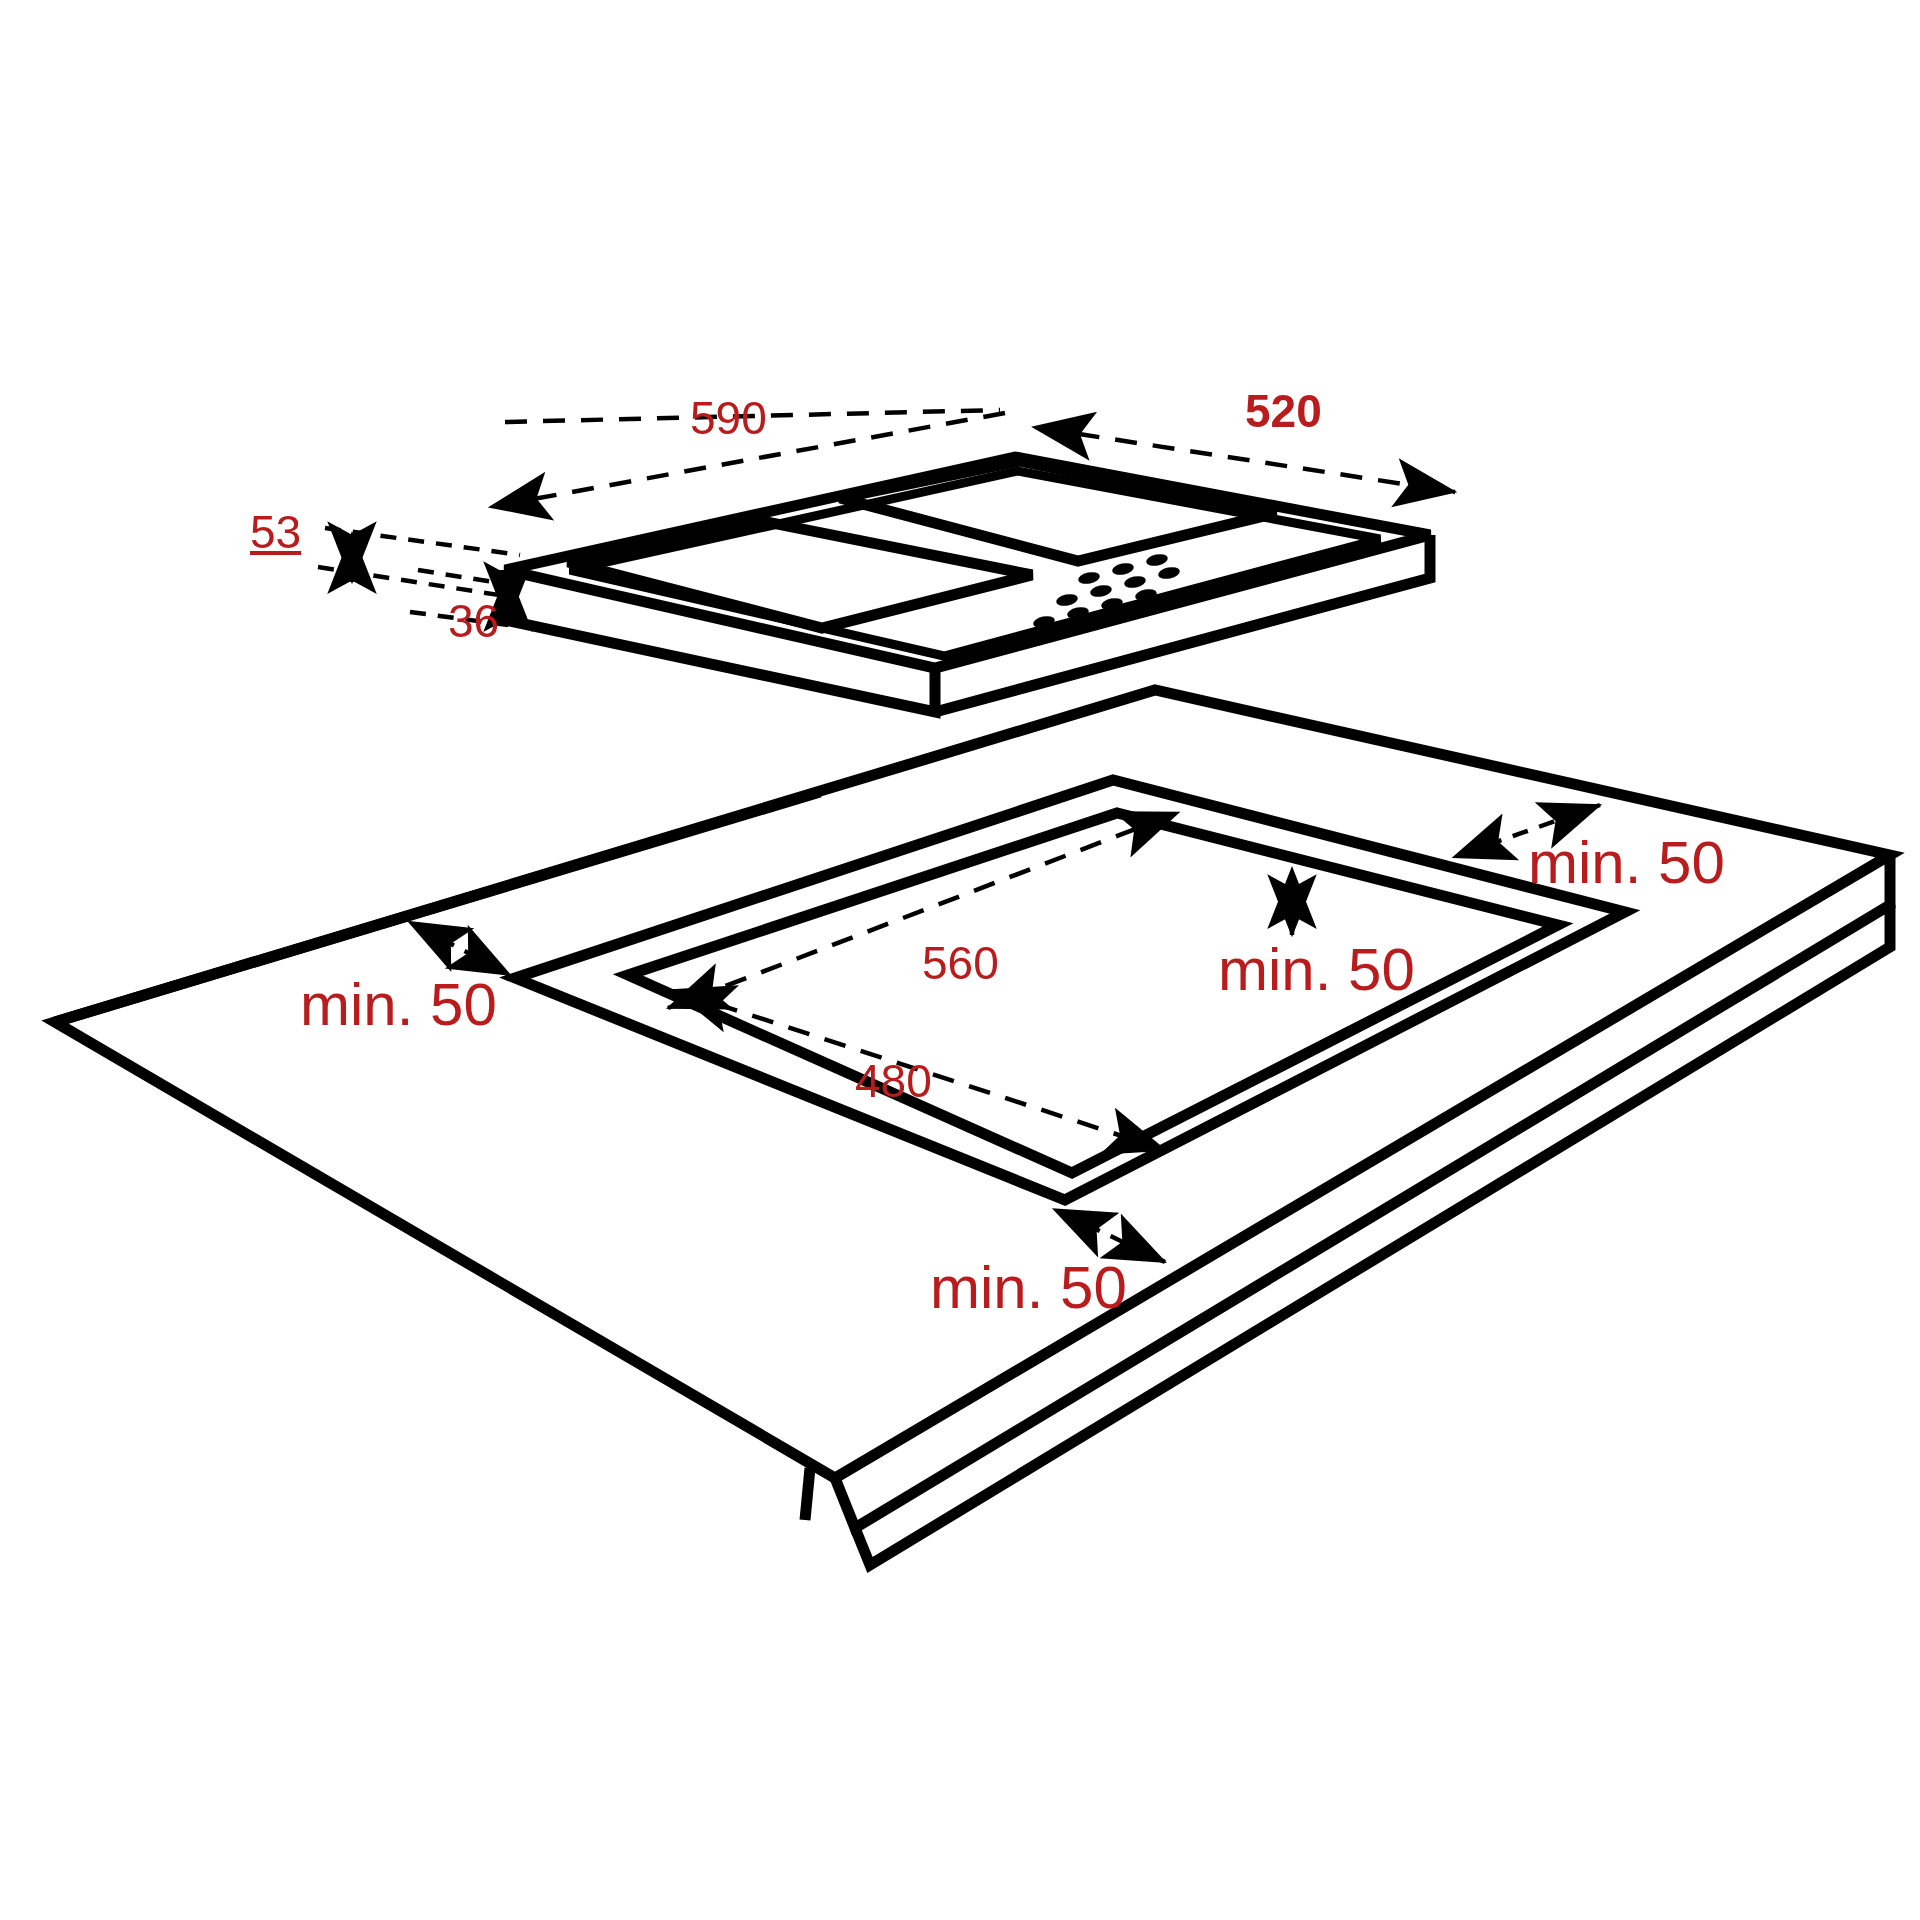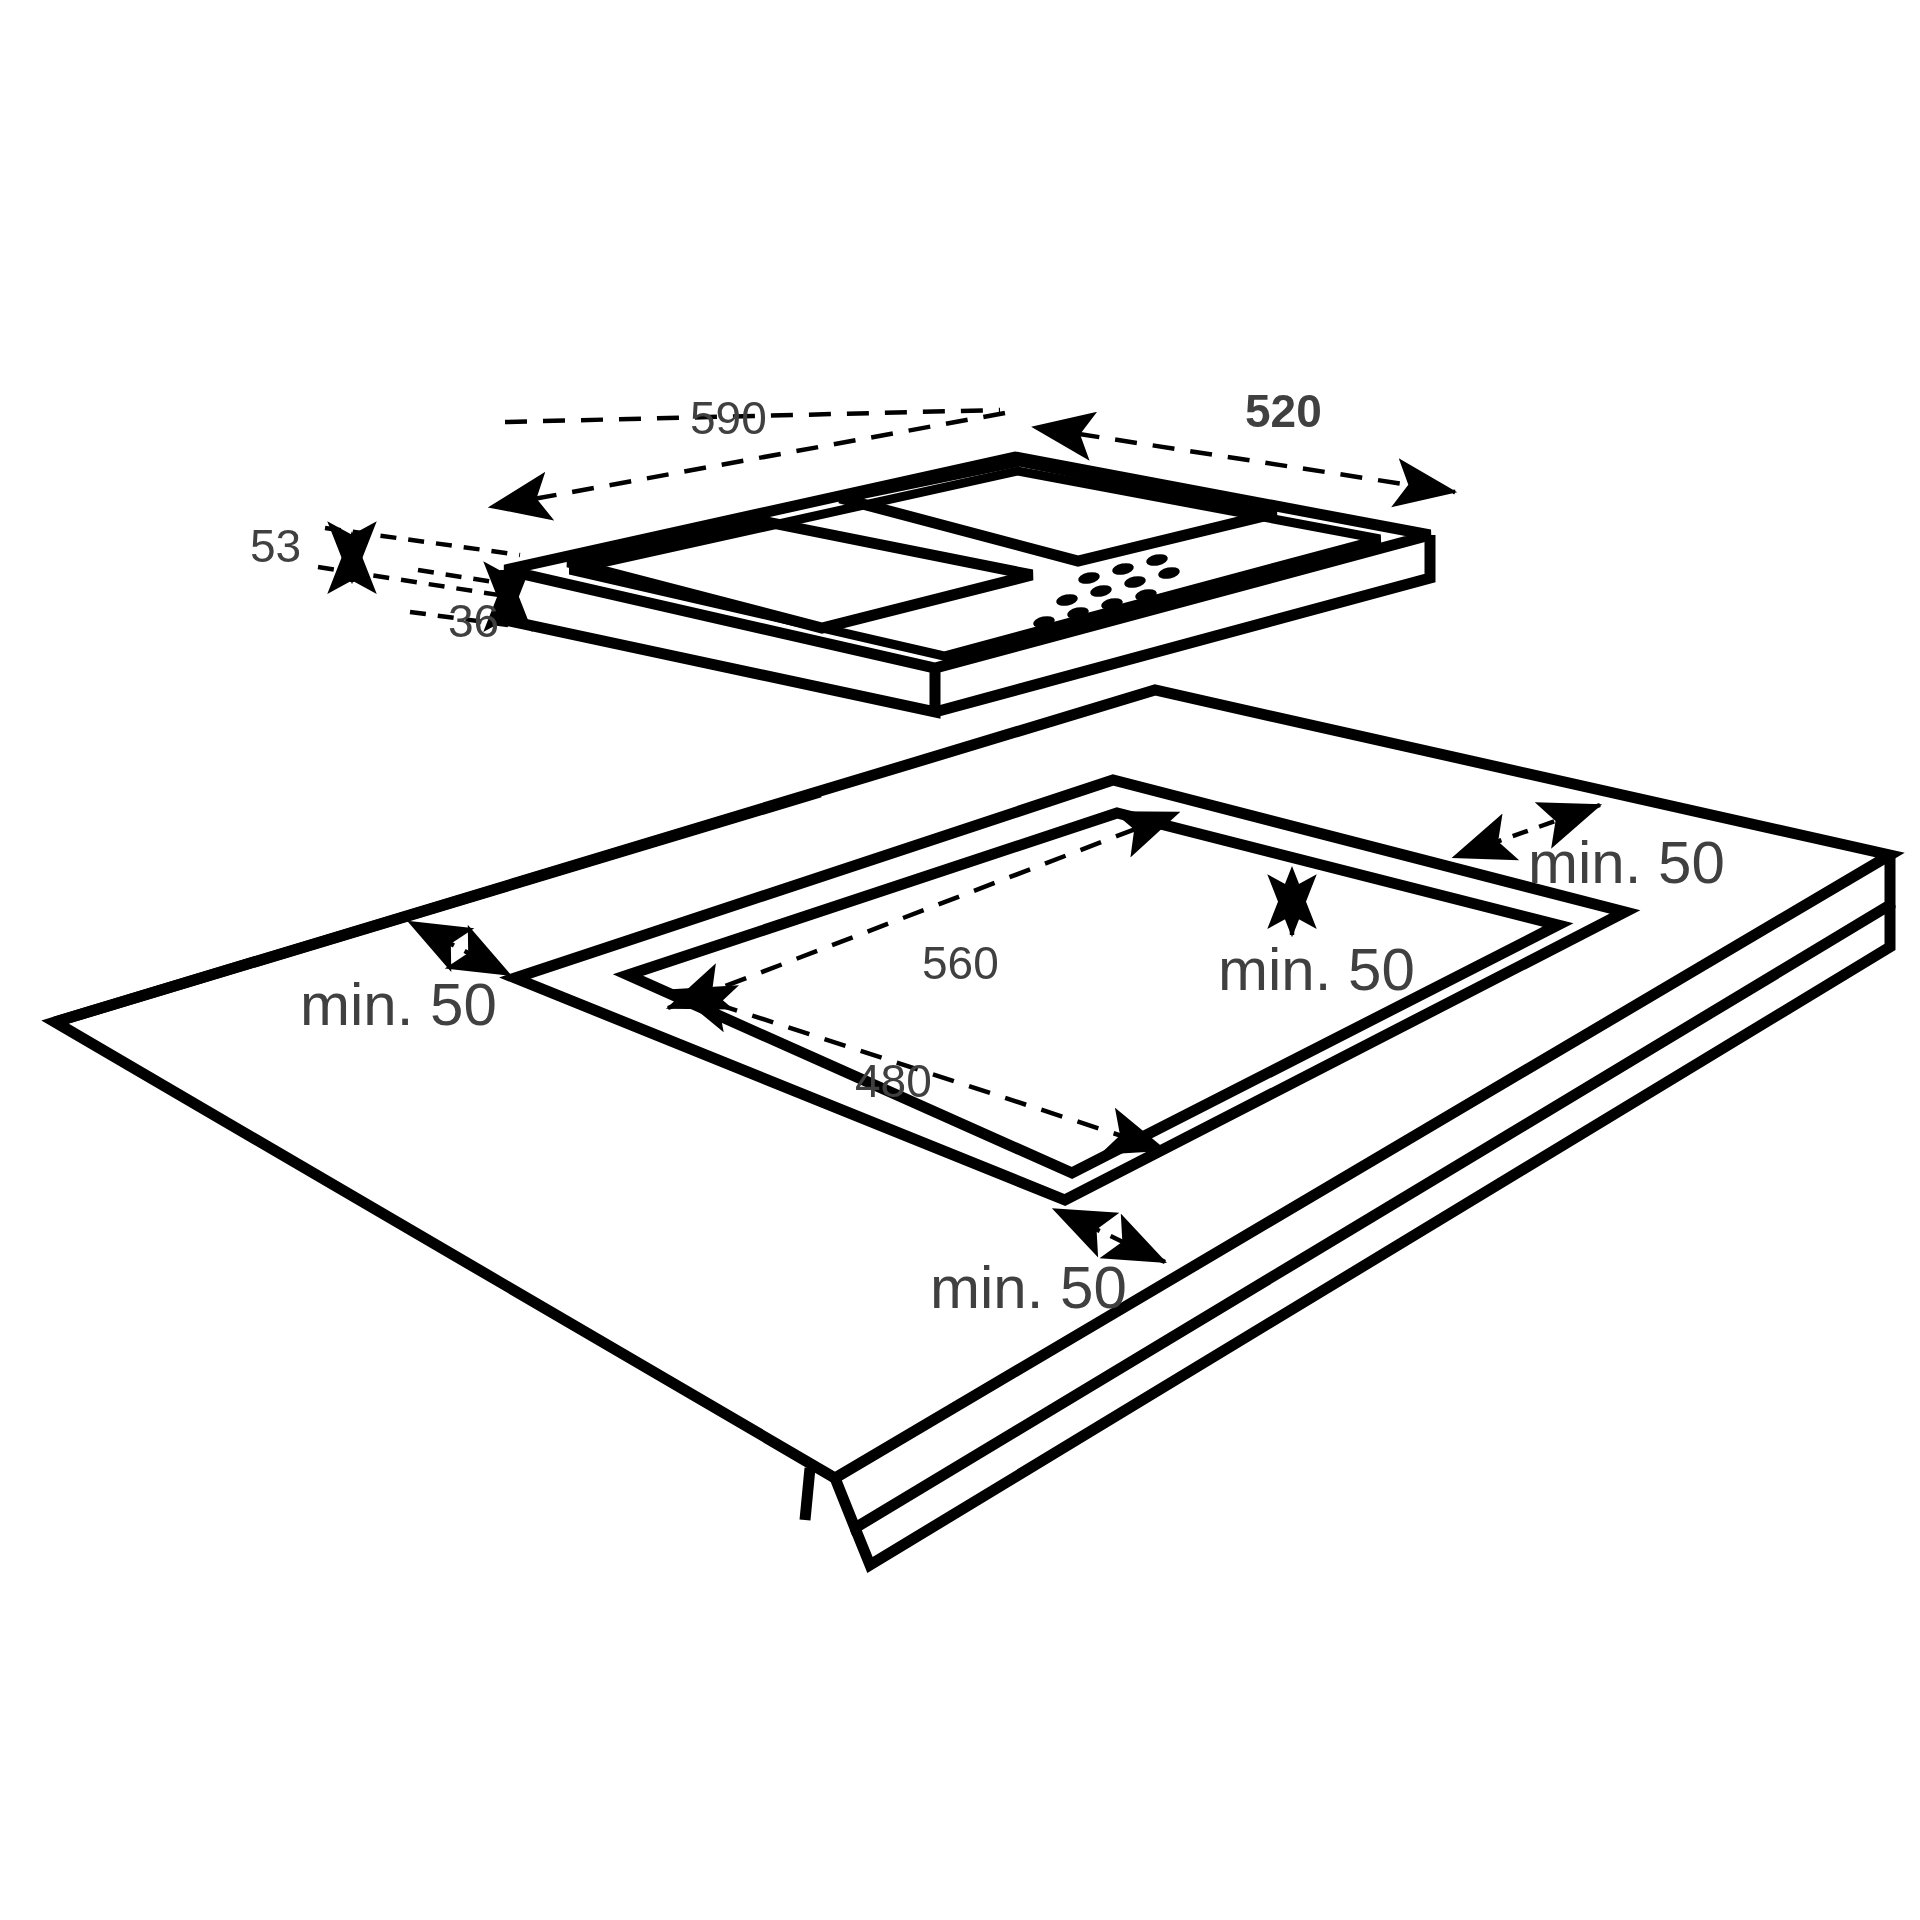--- a/index.html
+++ b/index.html
@@ -71,7 +71,7 @@
     font-family: "Liberation Sans", sans-serif;
     font-size: 46px;
     font-weight: 400;
-    color: #404040;
+    color: #b91c1c;
     white-space: nowrap;
     line-height: 1;
     letter-spacing: 0px;

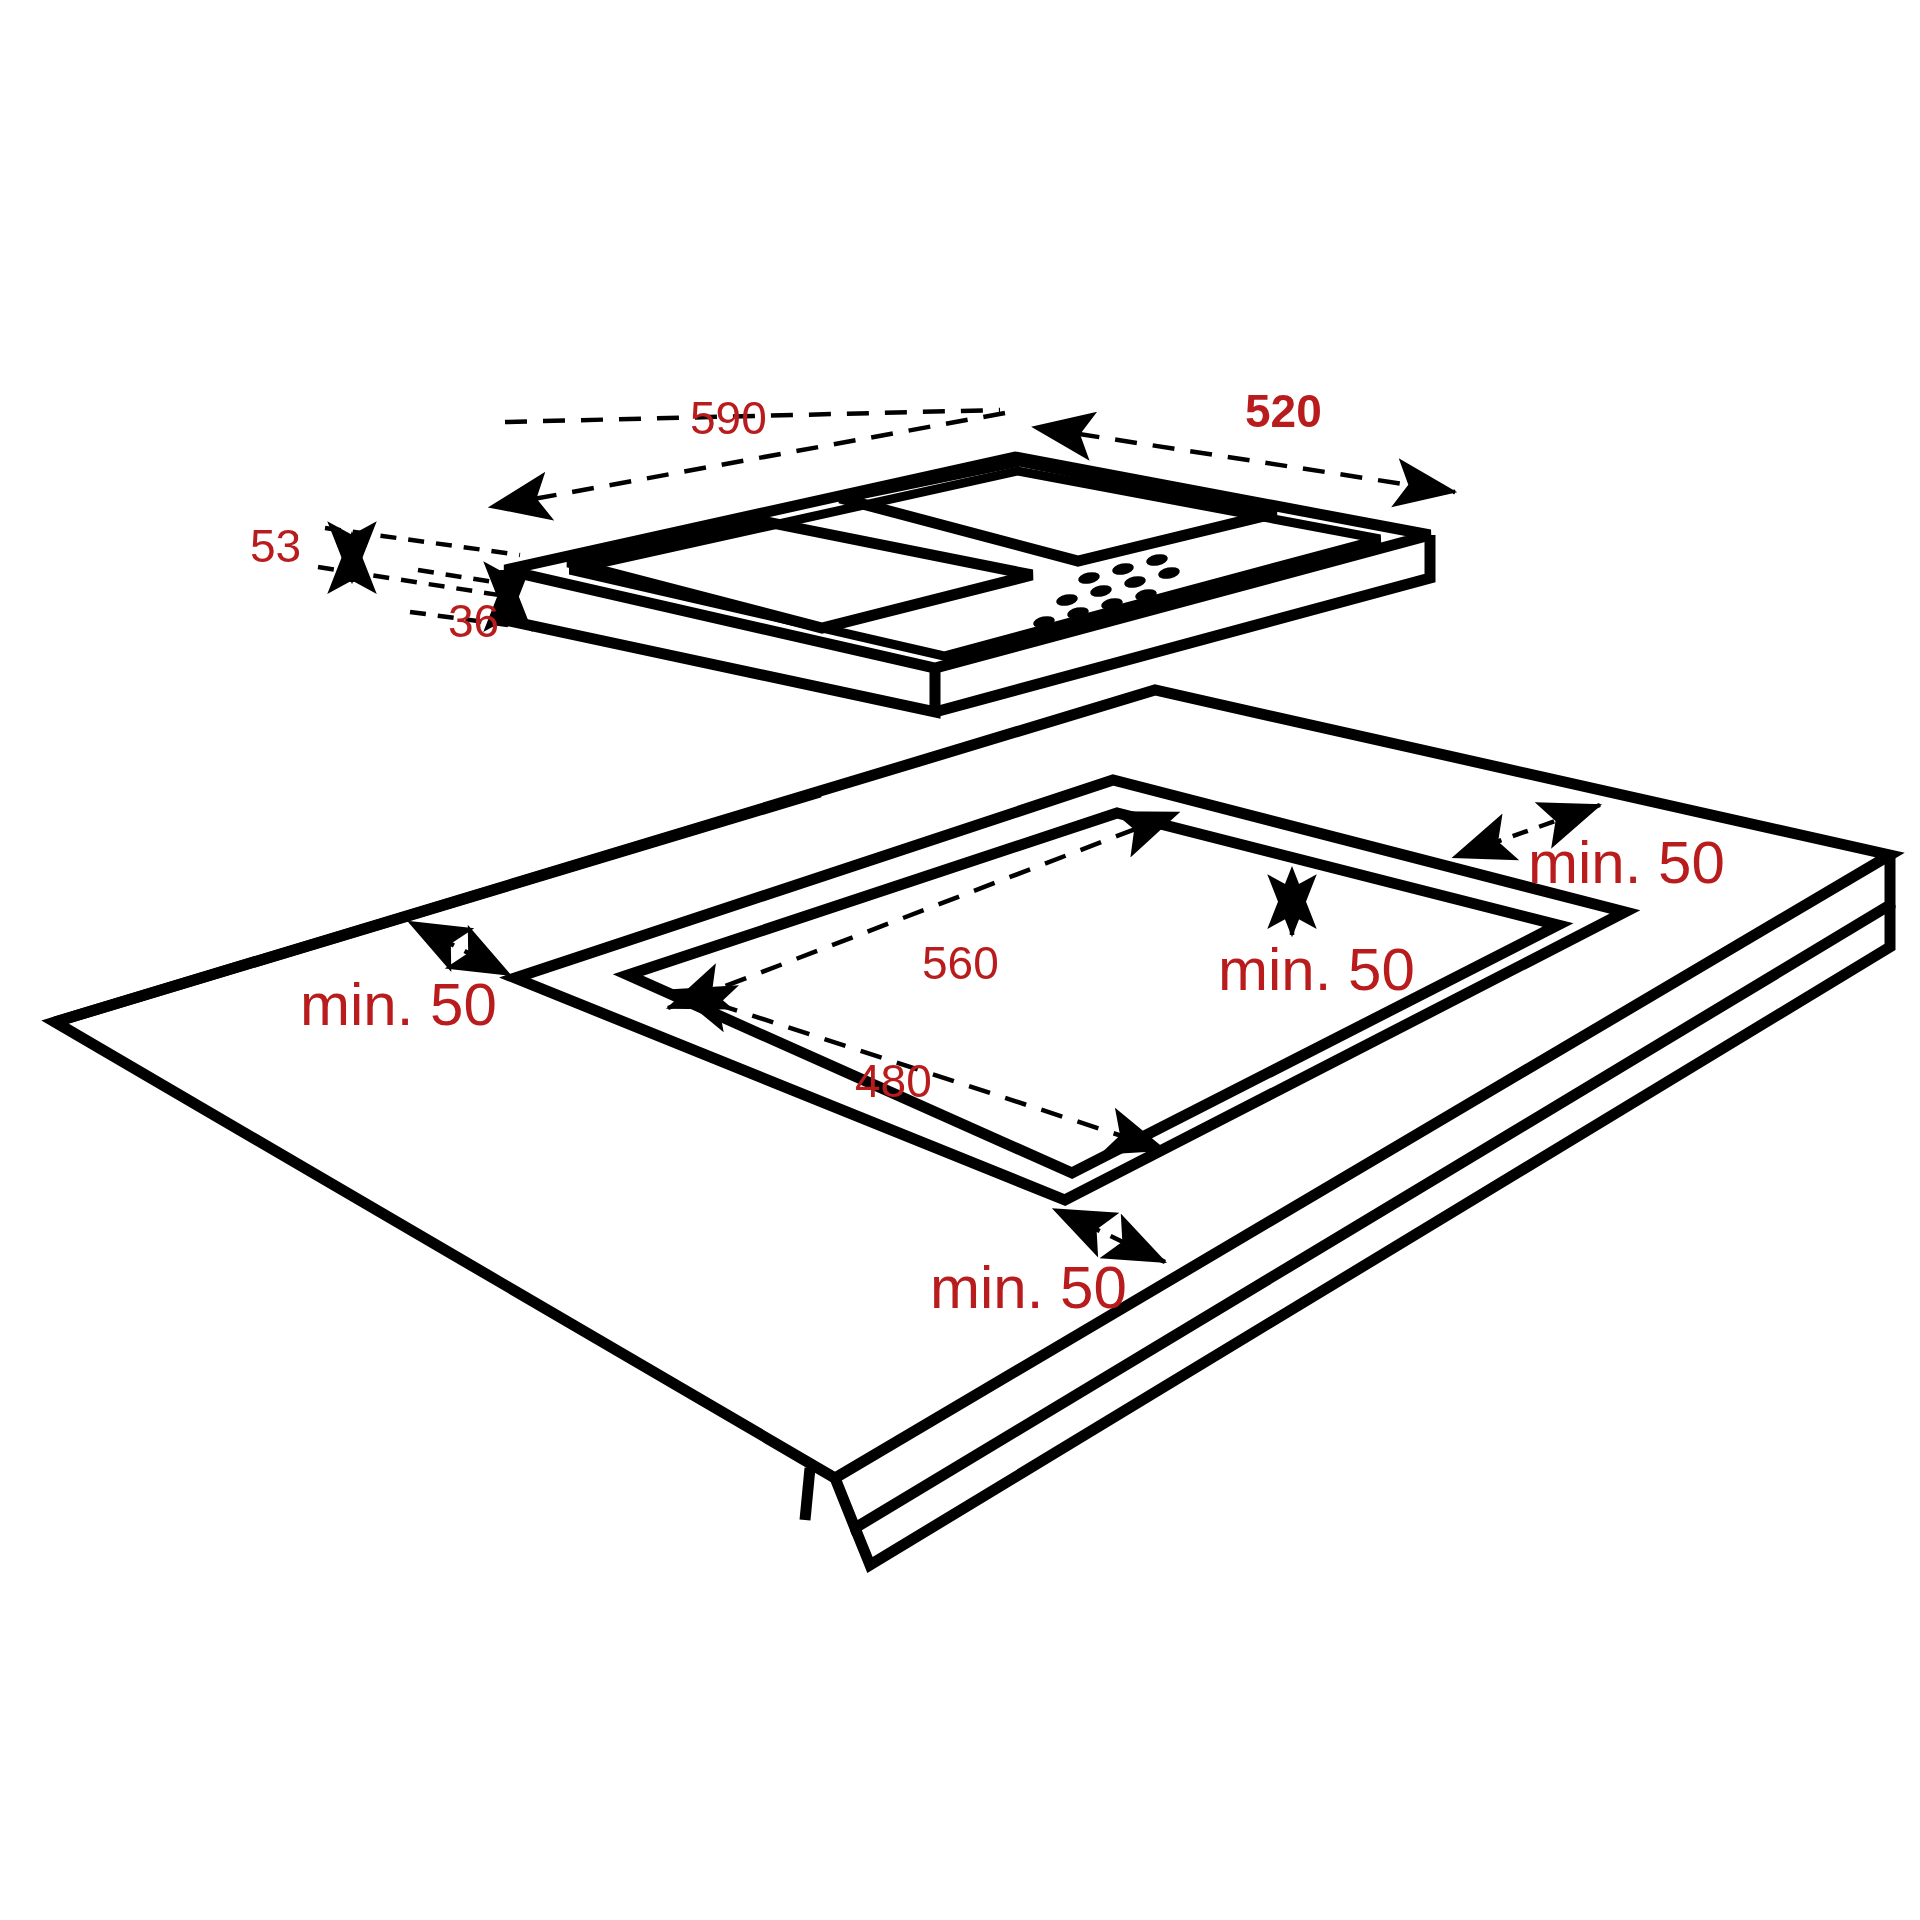--- a/index.html
+++ b/index.html
@@ -183,7 +183,7 @@
 
   <div class="dim-label" style="left:1245px; top:388px;font-weight:bold;">520</div>
 
-  <div class="dim-label" style="left:250px; top:523px;">53</div>
+  <div class="dim-label" style="left:250px; top:509px;text-decoration:underline;">53</div>
 
   <div class="dim-label" style="left:448px; top:598px;">36</div>
 

